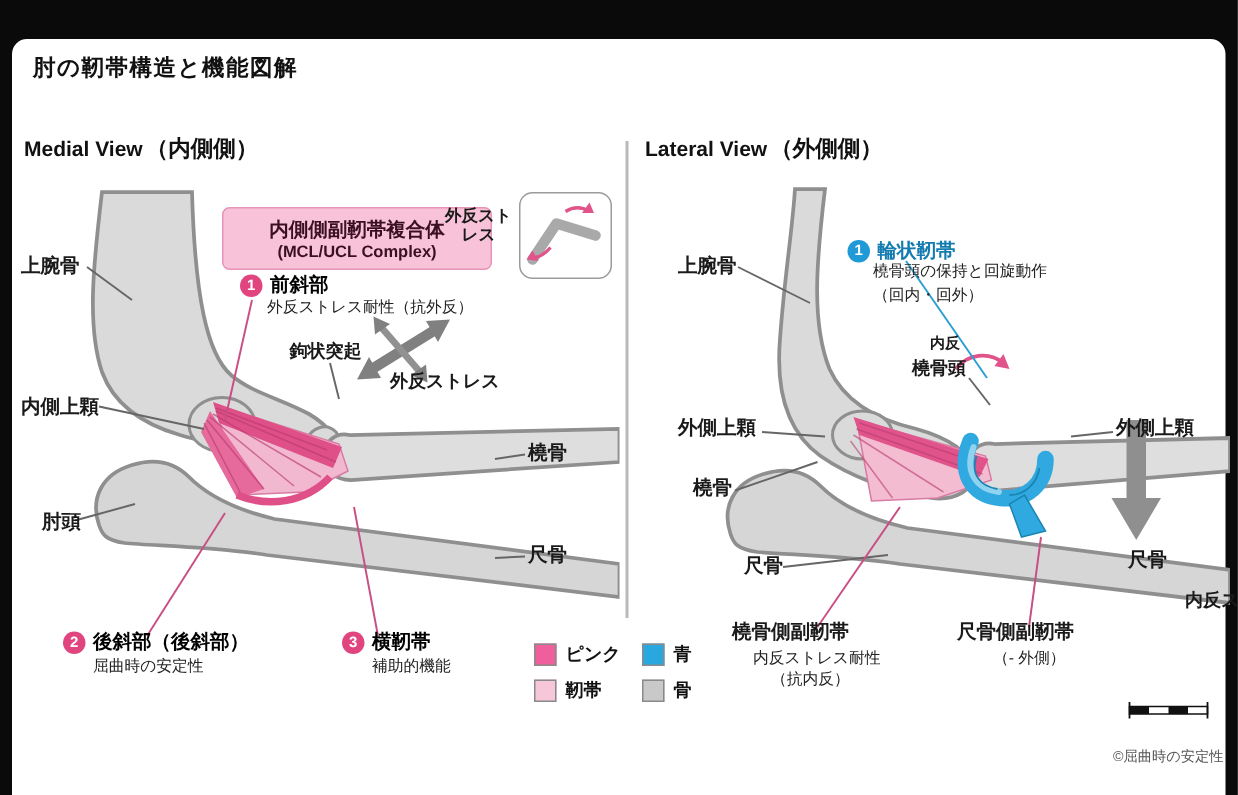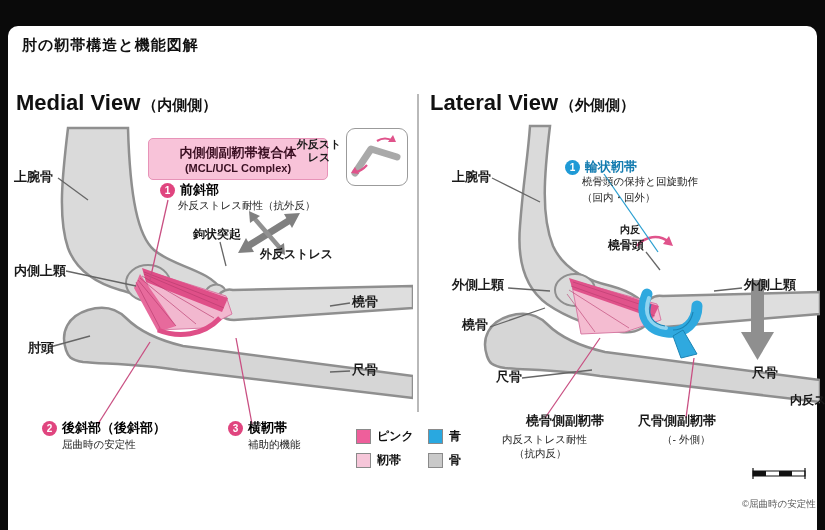--- a/index.html
+++ b/index.html
@@ -8,7 +8,7 @@
   .card{position:absolute;left:8px;right:8px;top:26px;bottom:0;background:#ffffff;border-radius:10px 10px 0 0;}
   .title{position:absolute;left:22px;top:36px;font-size:15px;font-weight:bold;color:#111;letter-spacing:1px;margin:0;}
   .panel-heading{position:absolute;font-weight:bold;color:#111;}
-  .panel-heading .en{font-size:22px;}
+  .panel-heading .en{font-size:14px;}
   .panel-heading .jp{font-size:15px;margin-left:2px;}
   .divider{position:absolute;left:417px;top:94px;width:2px;height:318px;background:#b9b9b9;}
   .lbl{position:absolute;white-space:nowrap;color:#1a1a1a;line-height:1.15;}

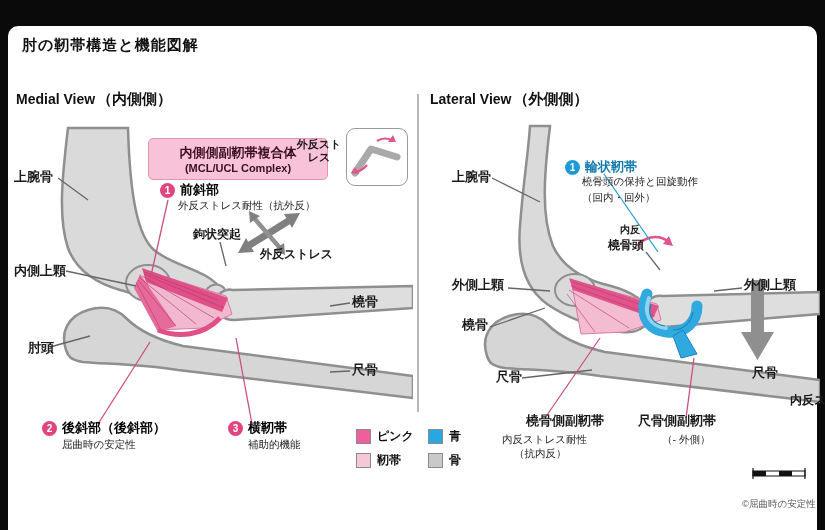--- a/index.html
+++ b/index.html
@@ -211,7 +211,7 @@
   <div class="lbl b13" style="left:462px;top:318px;">橈骨</div>
   <div class="lbl b13" style="left:496px;top:370px;">尺骨</div>
 
-  <div class="lbl b13" style="left:488px;top:414px;margin-left:38px;">橈骨側副靭帯</div>
+  <div class="lbl b13" style="left:488px;top:414px;">橈骨側副靭帯</div>
   <div class="lbl d11" style="left:502px;top:433px;">内反ストレス耐性</div>
   <div class="lbl d11" style="left:514px;top:447px;">（抗内反）</div>
 

